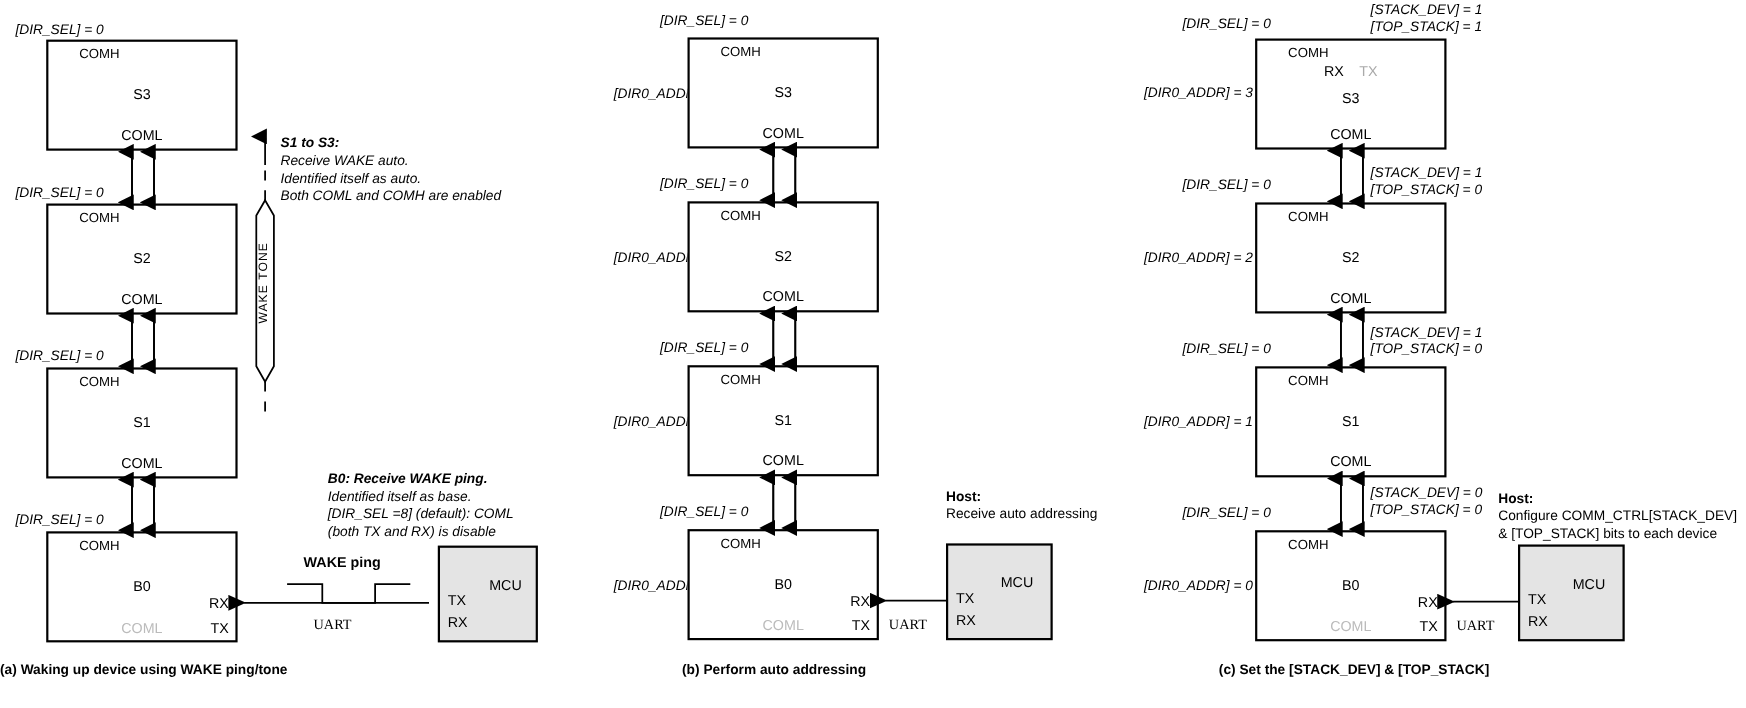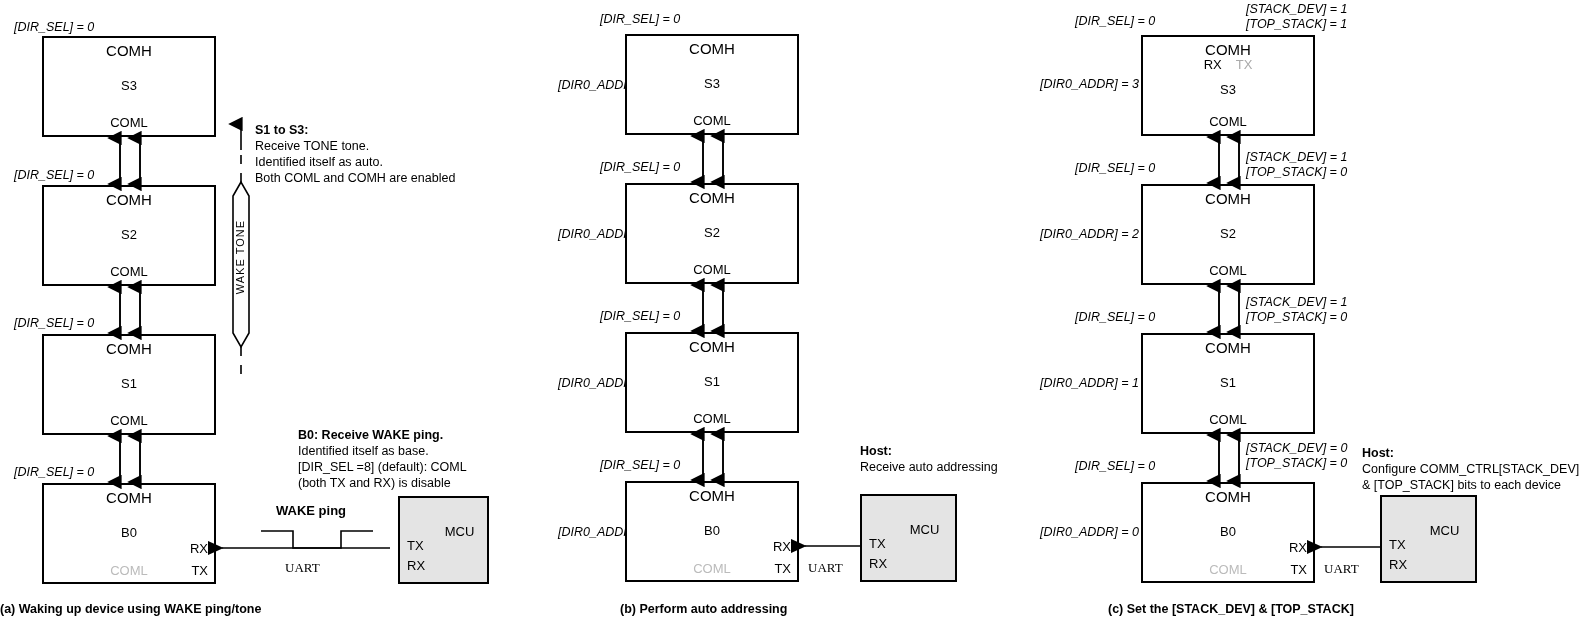--- a/index.html
+++ b/index.html
@@ -6,7 +6,7 @@
   body{width:1587px;height:644px;position:relative;font-family:"Liberation Sans",sans-serif;color:#000;}
   .panel{position:absolute;top:0;height:644px;}
   .dev{position:absolute;border:2px solid #000;background:#fff;box-sizing:border-box;}
-  .dev .comh{position:absolute;top:4px;left:0;right:0;text-align:center;font-size:15px;}
+  .dev .comh{position:absolute;top:4px;left:0;right:0;text-align:left;font-size:12px;padding-left:28px;}
   .dev .rxtx{position:absolute;top:20px;left:0;right:0;text-align:center;font-size:13px;}
   .dev .rxtx .rx{color:#000;}
   .dev .rxtx .tx{color:#aaa;margin-left:14px;}

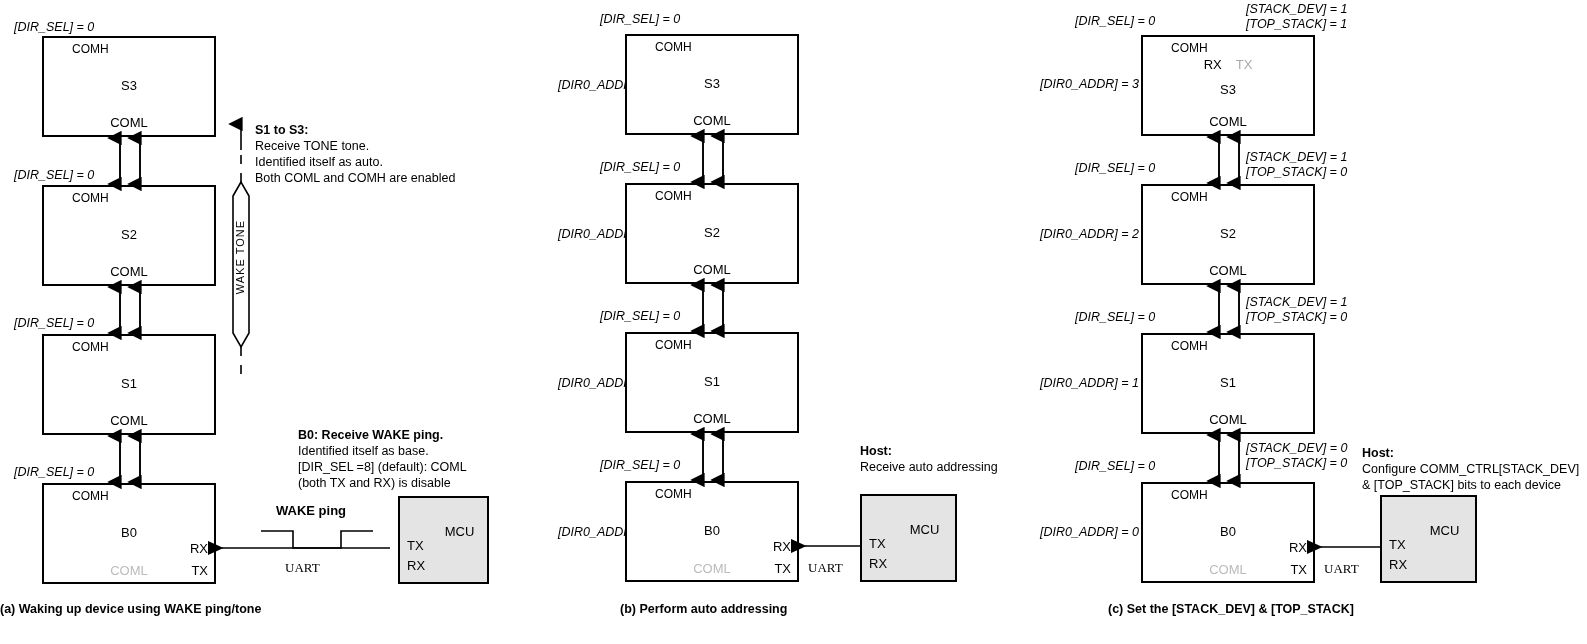--- a/index.html
+++ b/index.html
@@ -114,7 +114,7 @@
     <span class="vt">WAKE TONE</span>
   </div>
 
-  <div class="note" style="left:255px;top:122px;">
+  <div class="note" style="left:255px;top:122px;font-style:italic;">
     <b>S1 to S3:</b><br>
     <span>Receive TONE tone.</span><br>
     <span>Identified itself as auto.</span><br>

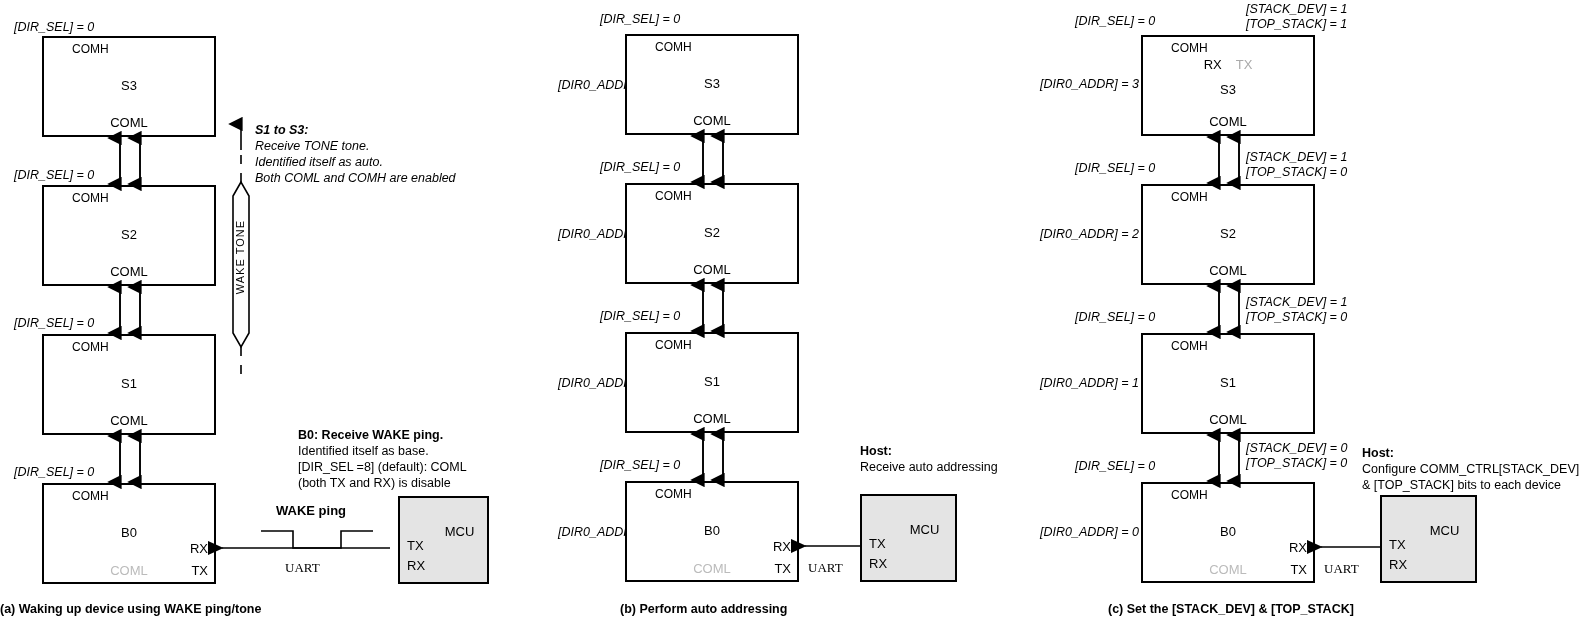--- a/index.html
+++ b/index.html
@@ -116,7 +116,7 @@
 
   <div class="note" style="left:255px;top:122px;font-style:italic;">
     <b>S1 to S3:</b><br>
-    <span>Receive TONE tone.</span><br>
+    <span>Receive WAKE auto.</span><br>
     <span>Identified itself as auto.</span><br>
     <span>Both COML and COMH are enabled</span>
   </div>

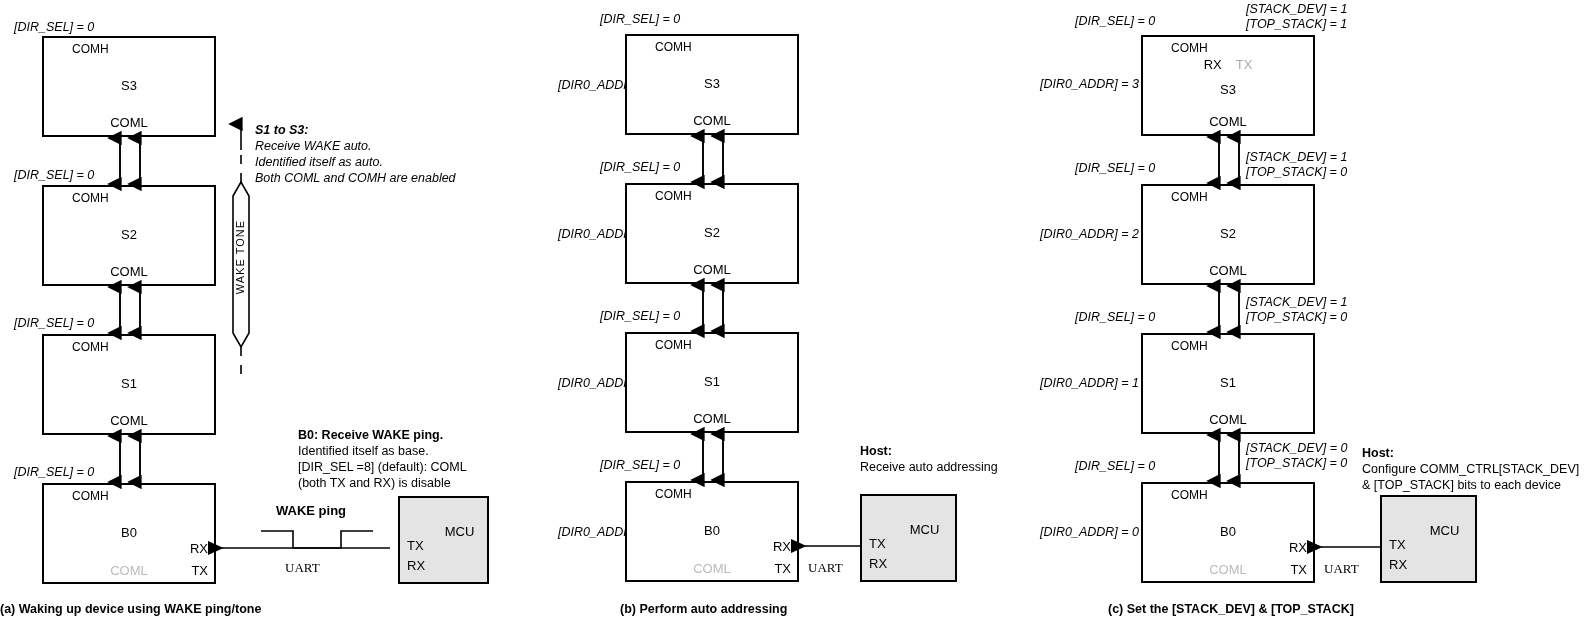--- a/index.html
+++ b/index.html
@@ -121,7 +121,7 @@
     <span>Both COML and COMH are enabled</span>
   </div>
 
-  <div class="note" style="left:298px;top:427px;">
+  <div class="note" style="left:298px;top:427px;font-style:italic;">
     <b>B0: Receive WAKE ping.</b><br>
     <span>Identified itself as base.</span><br>
     <span>[DIR_SEL =8] (default): COML</span><br>

